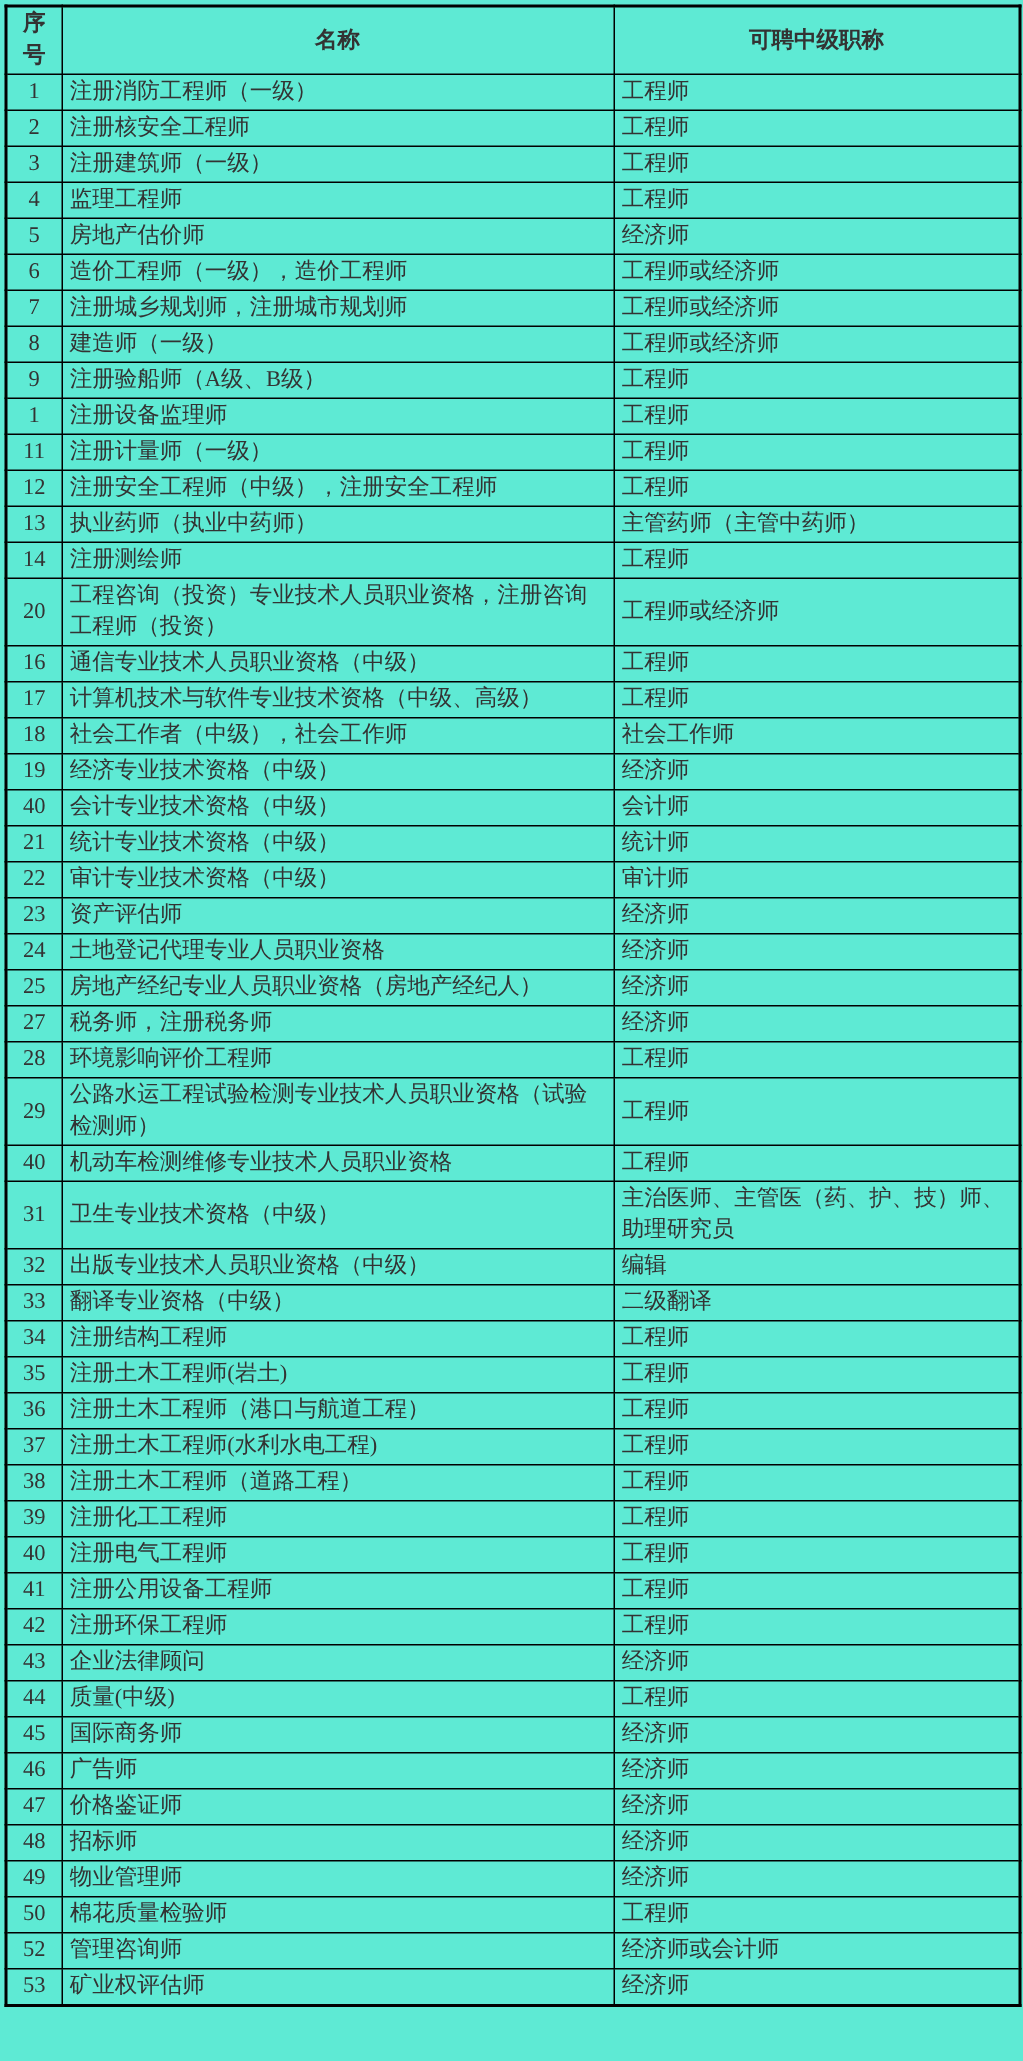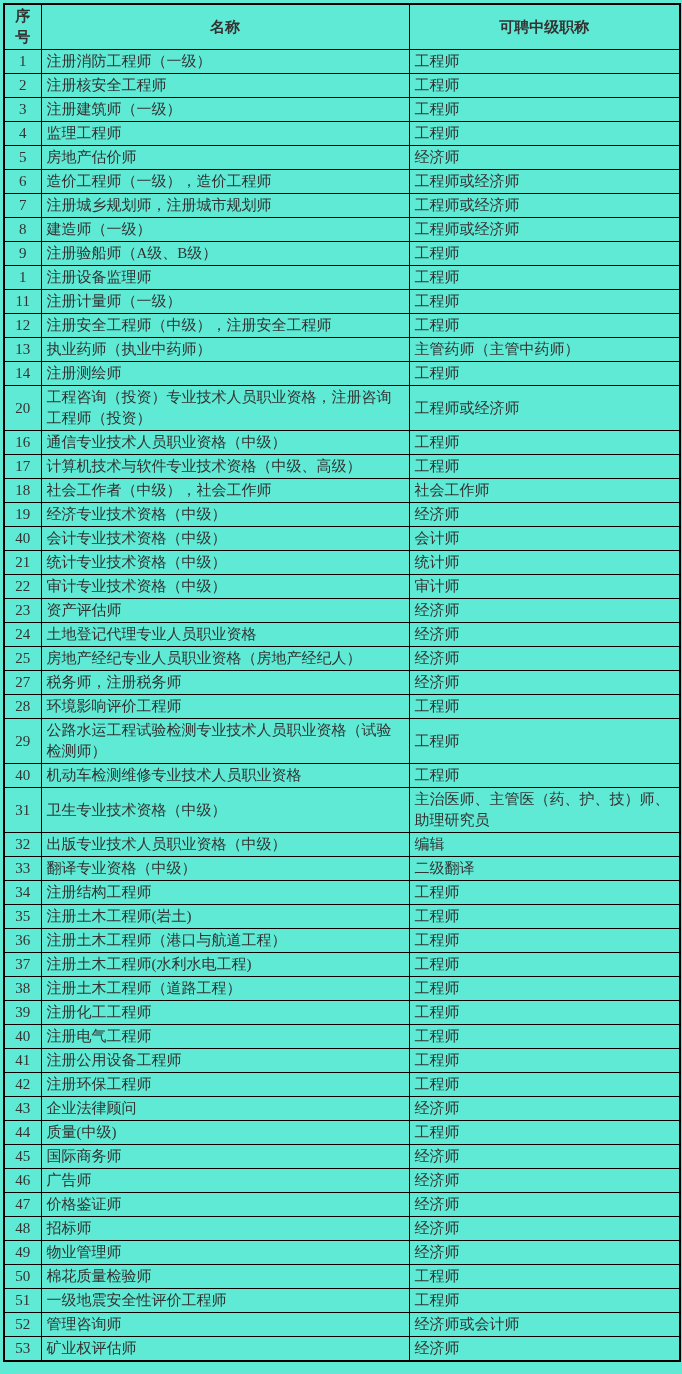--- a/index.html
+++ b/index.html
@@ -326,11 +326,6 @@
           <td class="col-title">工程师</td>
         </tr>
         <tr>
-          <td class="col-num">51</td>
-          <td class="col-name">一级地震安全性评价工程师</td>
-          <td class="col-title">工程师</td>
-        </tr>
-        <tr>
           <td class="col-num">52</td>
           <td class="col-name">管理咨询师</td>
           <td class="col-title">经济师或会计师</td>

